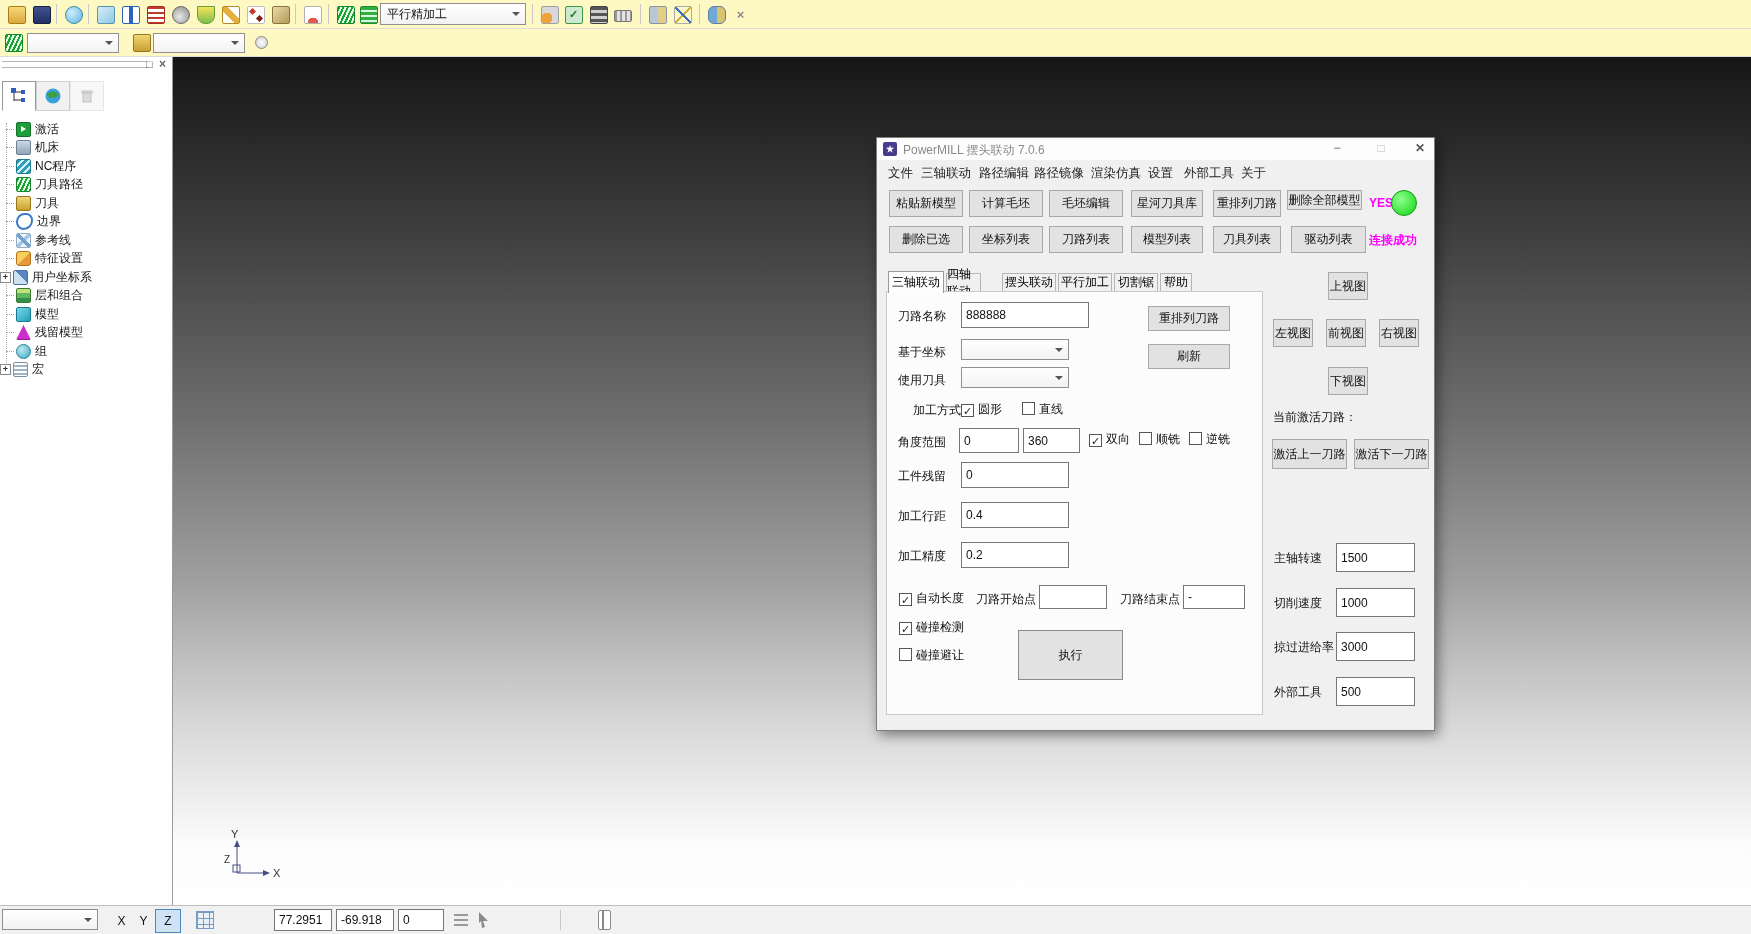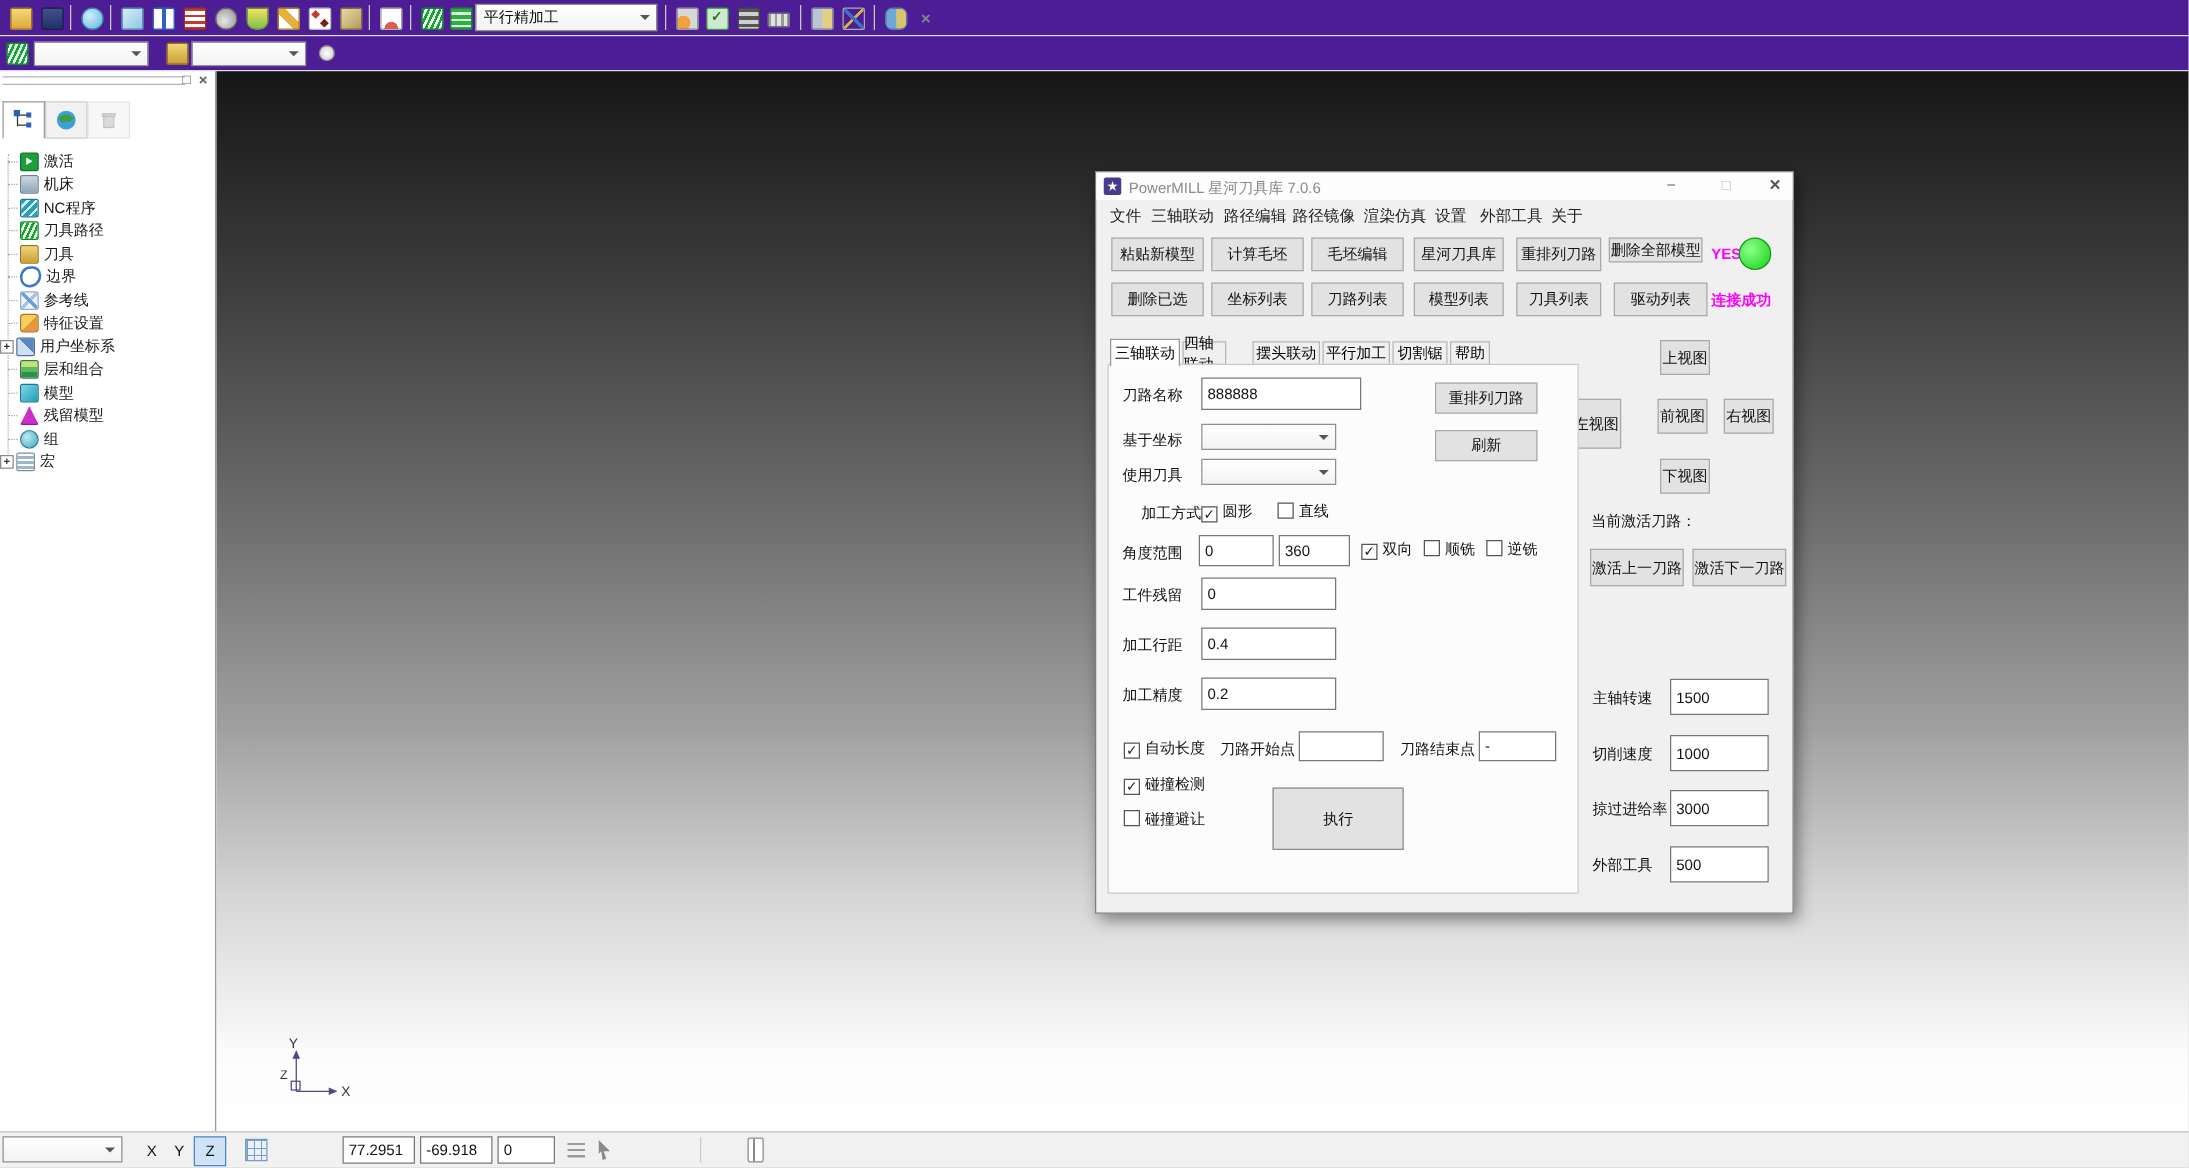--- a/index.html
+++ b/index.html
@@ -6,7 +6,7 @@
   #screen{position:relative;width:1751px;height:934px;overflow:hidden;background:#f1f1f1;}
   .abs{position:absolute;box-sizing:border-box;}
   
-  .tbar{position:absolute;left:0;width:1751px;background:#4c1d95;border-bottom:1px solid #dcdcdc;box-sizing:border-box;}
+  .tbar{position:absolute;left:0;width:1751px;background:#fef9c3;border-bottom:1px solid #dcdcdc;box-sizing:border-box;}
   .ti{position:absolute;top:3px;width:23px;height:23px;display:flex;align-items:center;justify-content:center;border-radius:2px;}
   .ic{display:inline-block;width:16px;height:16px;border-radius:2px;position:relative;}
   .sep{position:absolute;top:4px;width:1px;height:20px;background:#c9c9c9;}

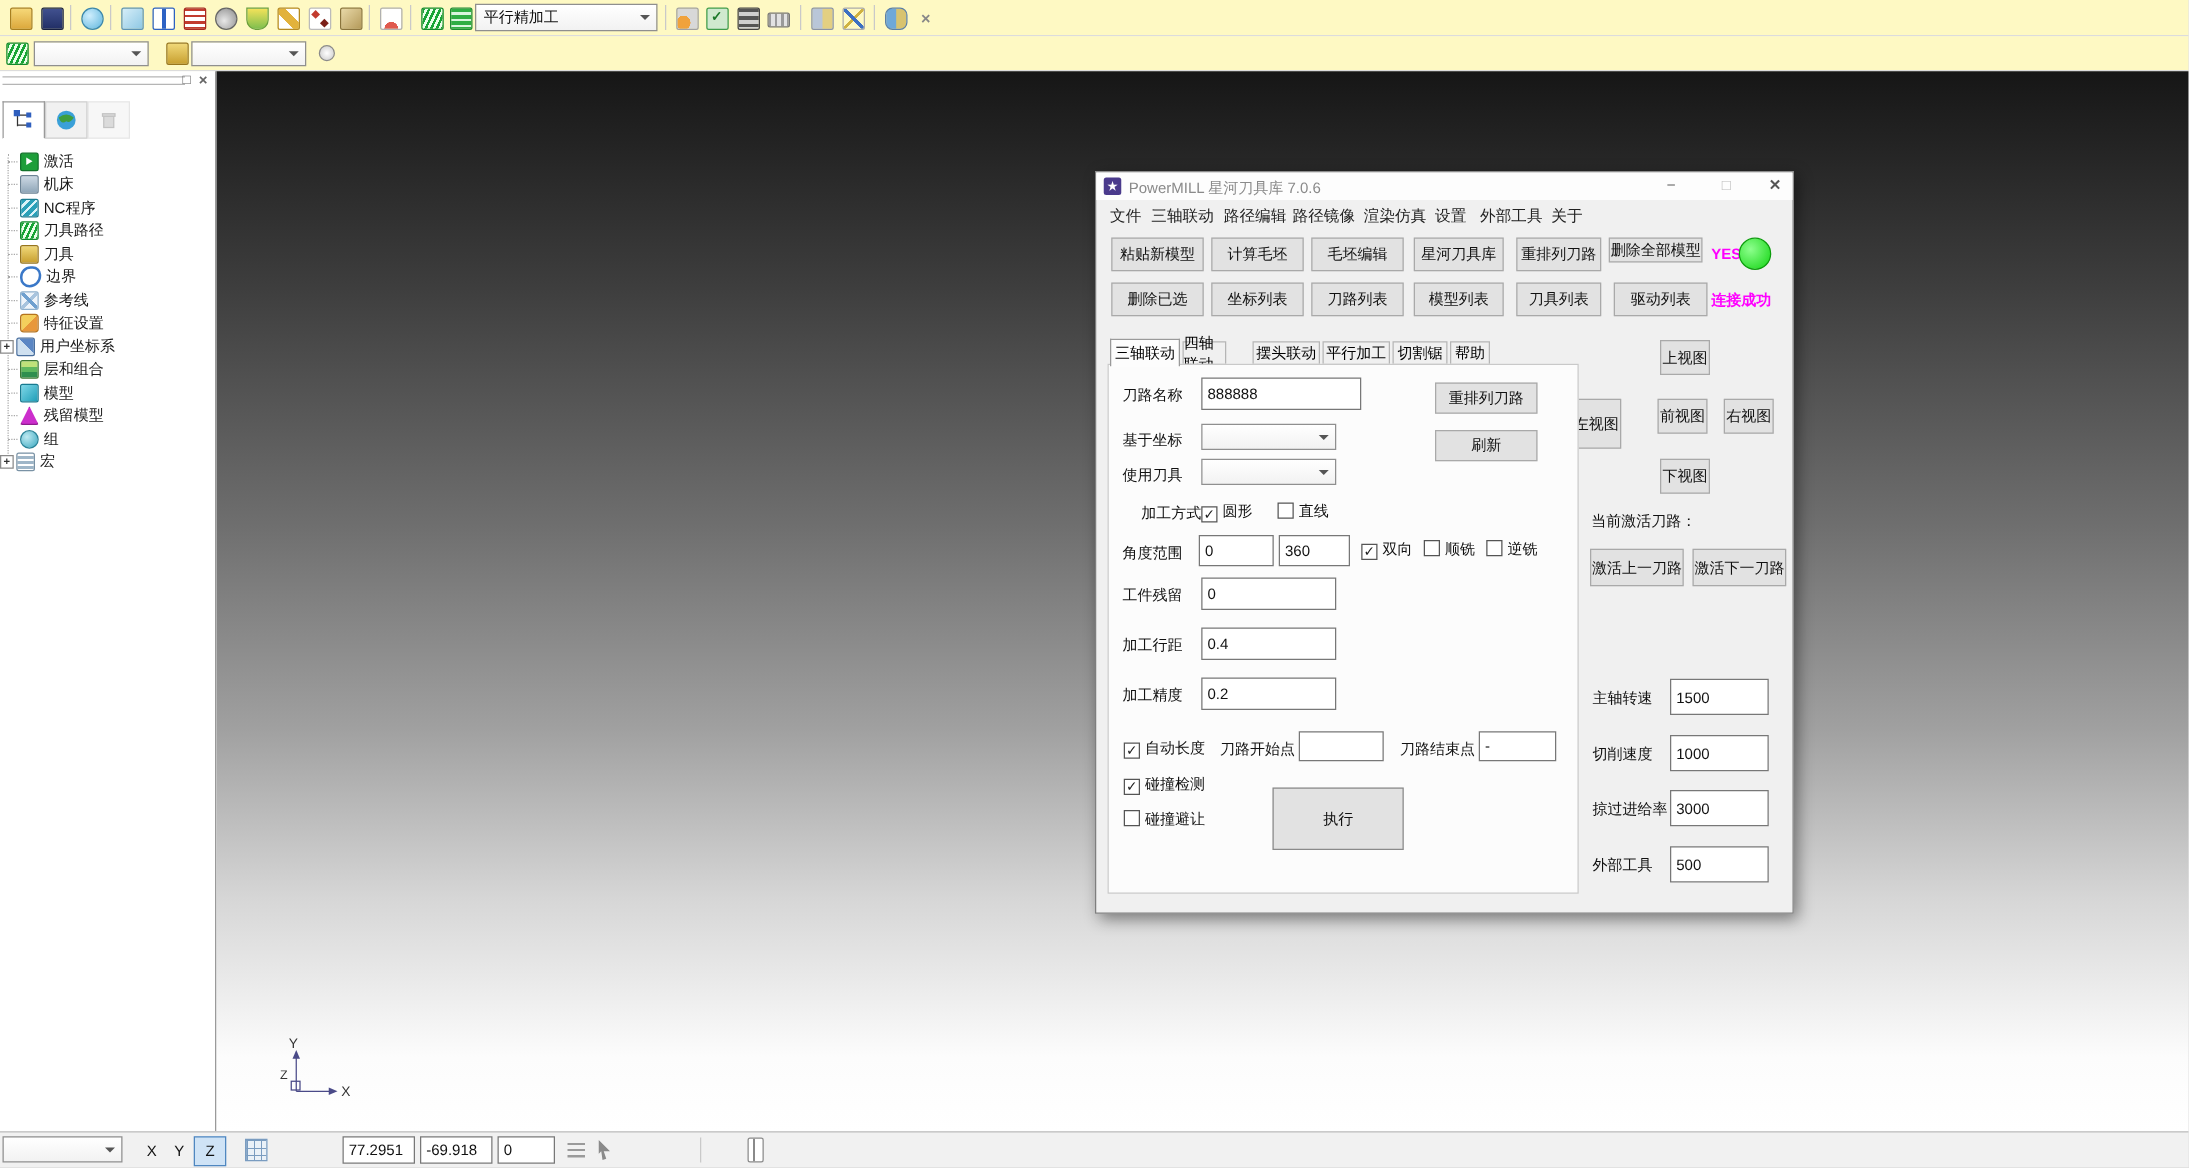--- a/index.html
+++ b/index.html
@@ -310,7 +310,7 @@
   <div id="dlg">
     <div class="tbar2">
       <span class="abs" style="left:6px;top:4px;width:14px;height:14px;background:#4a3a8c;border-radius:2px;color:#fff;font-size:9px;line-height:14px;text-align:center"><b>★</b></span>
-      <span class="abs" style="left:26px;top:4px;font-size:12px;color:#8a8a8a">PowerMILL 星河刀具库  7.0.6</span>
+      <span class="abs" style="left:26px;top:4px;font-size:12px;color:#8a8a8a">PowerMILL 摆头联动  7.0.6</span>
       <span class="abs" style="left:445px;top:3px;width:30px;text-align:center;color:#999;font-size:12px"><b>−</b></span>
       <span class="abs" style="left:489px;top:3px;width:30px;text-align:center;color:#bbb;font-size:12px"><b>□</b></span>
       <span class="abs" style="left:528px;top:3px;width:30px;text-align:center;color:#555;font-size:12px"><b>✕</b></span>

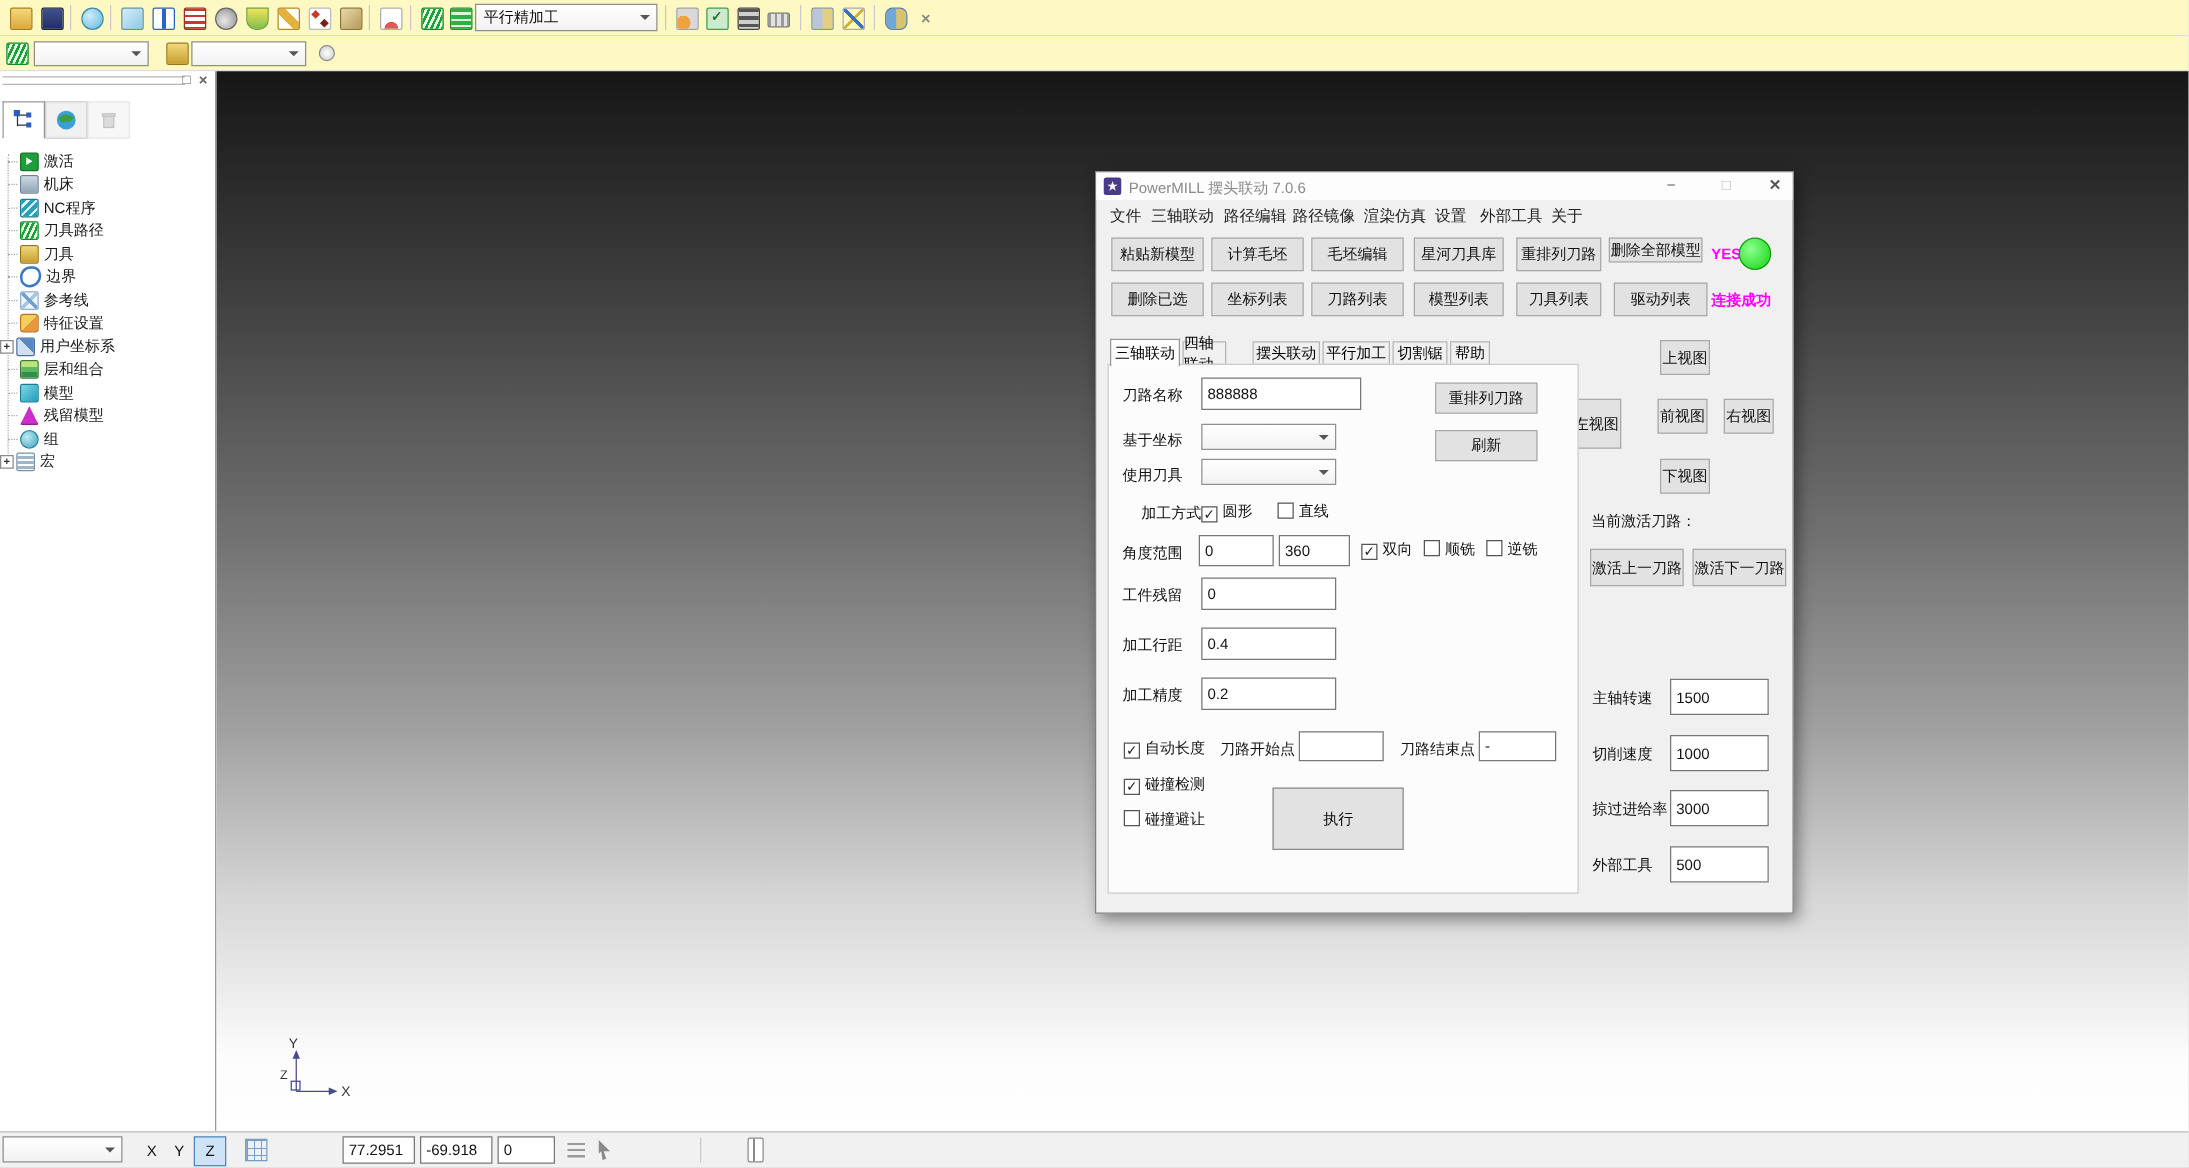--- a/index.html
+++ b/index.html
@@ -396,7 +396,7 @@
     <div class="btn" style="left:271px;top:206px;width:82px;height:25px;z-index:3">刷新</div>
 
     <div class="btn" style="left:451px;top:134px;width:40px;height:28px">上视图</div>
-    <div class="btn" style="left:380px;top:181px;width:40px;height:40px">左视图</div>
+    <div class="btn" style="left:396px;top:181px;width:40px;height:28px">左视图</div>
     <div class="btn" style="left:449px;top:181px;width:40px;height:28px">前视图</div>
     <div class="btn" style="left:502px;top:181px;width:40px;height:28px">右视图</div>
     <div class="btn" style="left:451px;top:229px;width:40px;height:28px">下视图</div>

